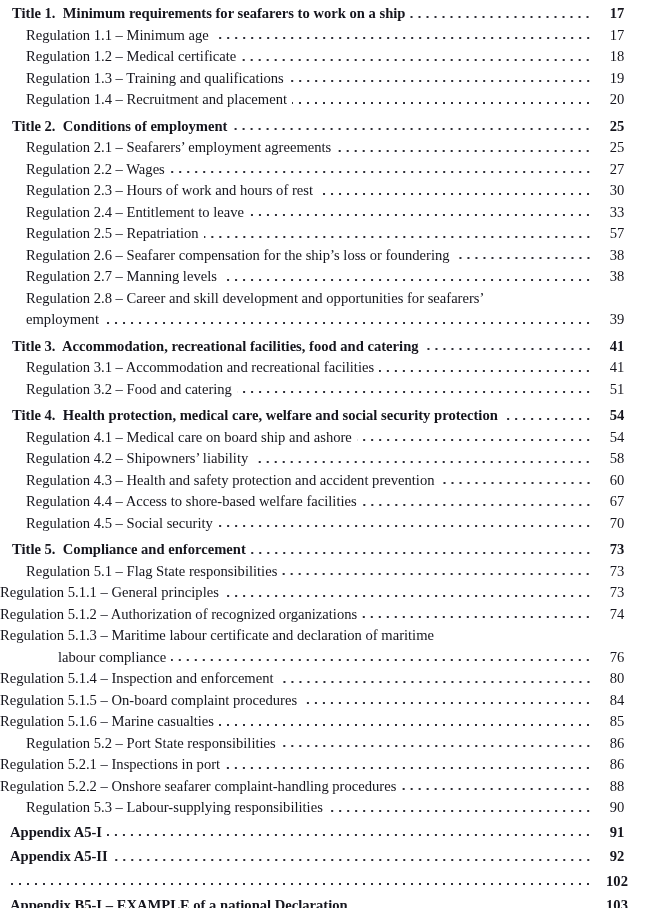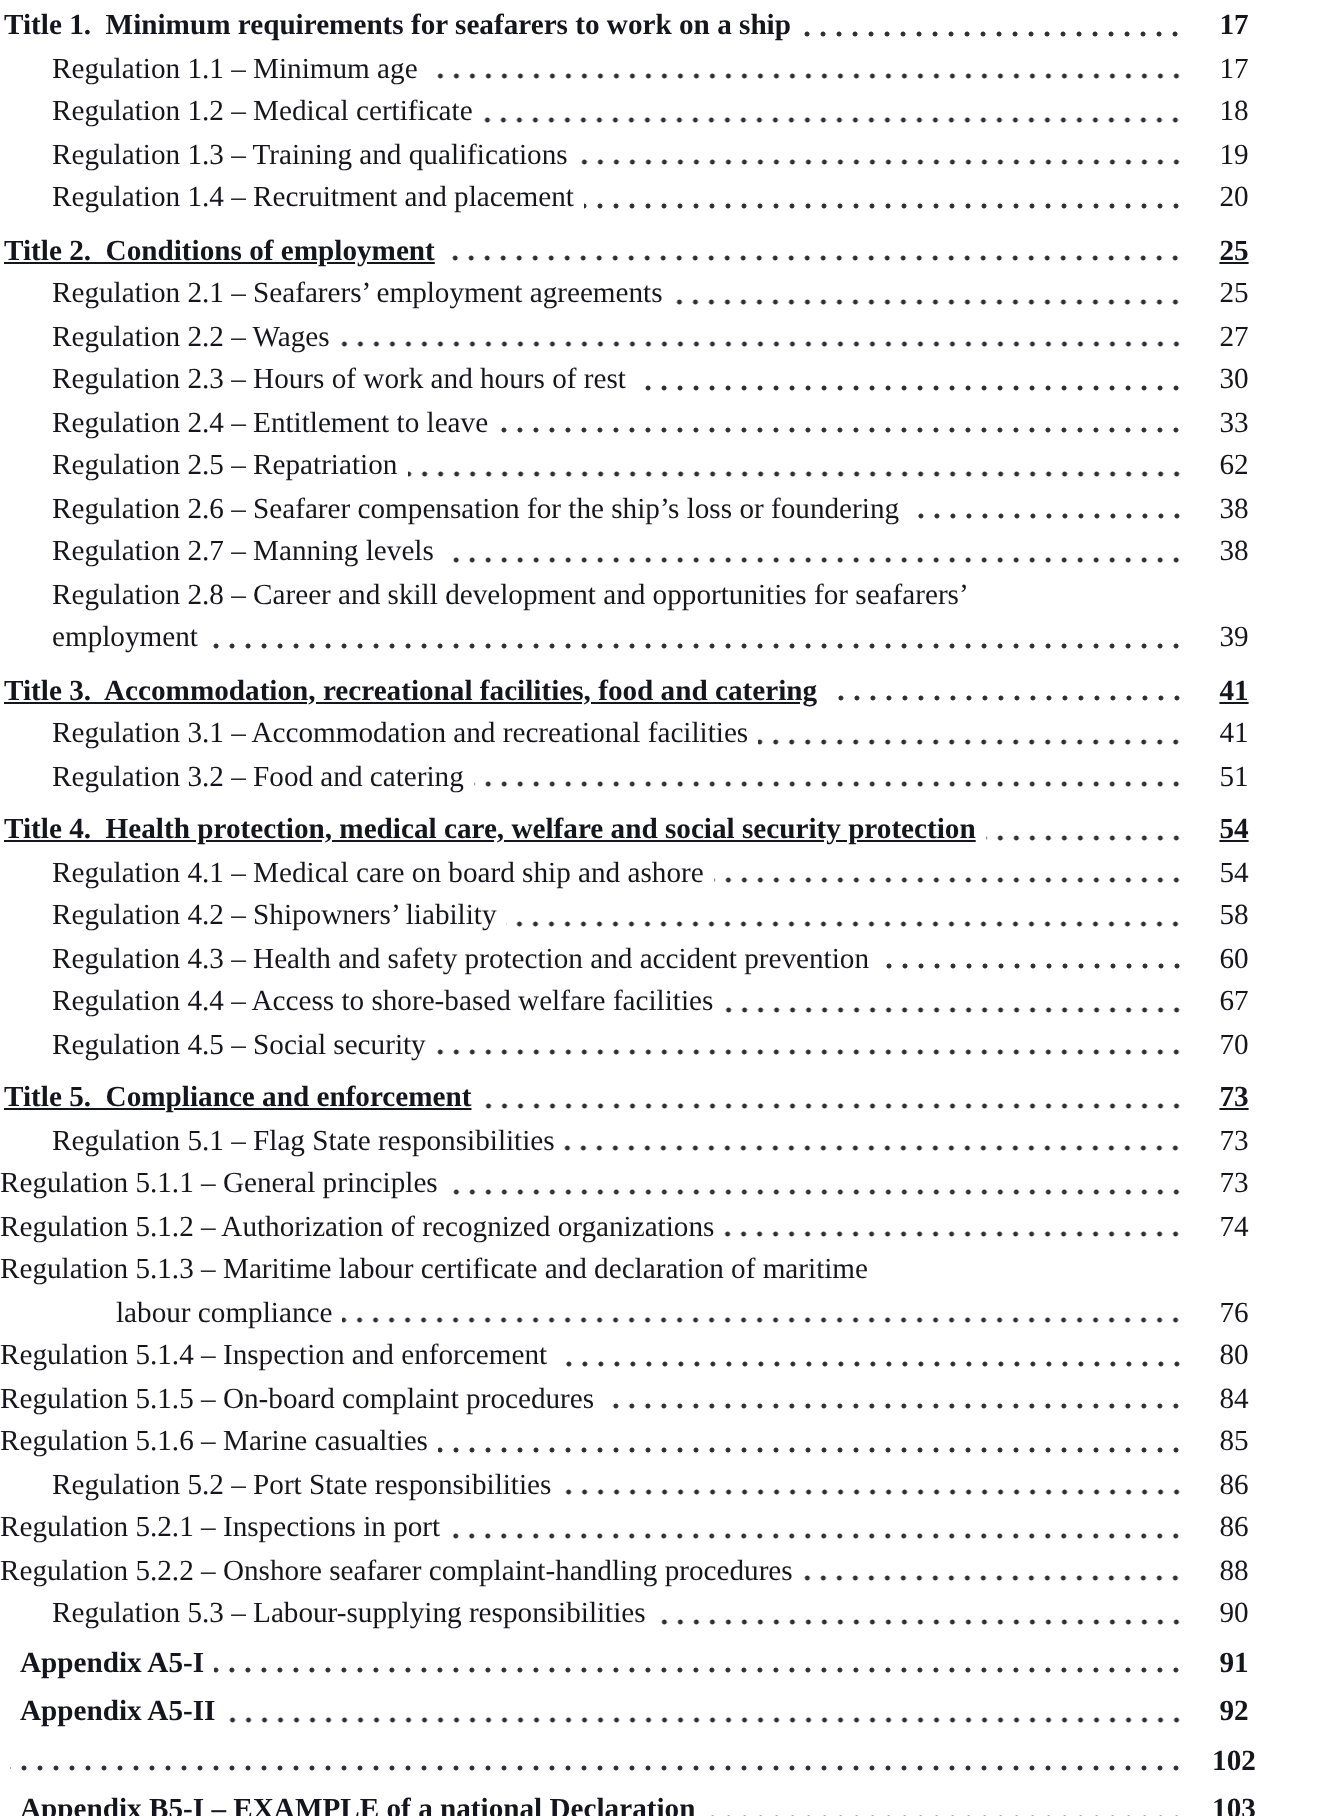--- a/index.html
+++ b/index.html
@@ -40,7 +40,7 @@
     text-align: center;
   }
   
-  .title  > .line > .text    { padding-left: 2px; }
+  .title  > .line > .text    { padding-left: 12px; }
   .reg1   > .line > .text    { padding-left: 26px; }
   .reg2   > .line > .text    { }
   .appendix > .line > .text  { padding-left: 10px; }

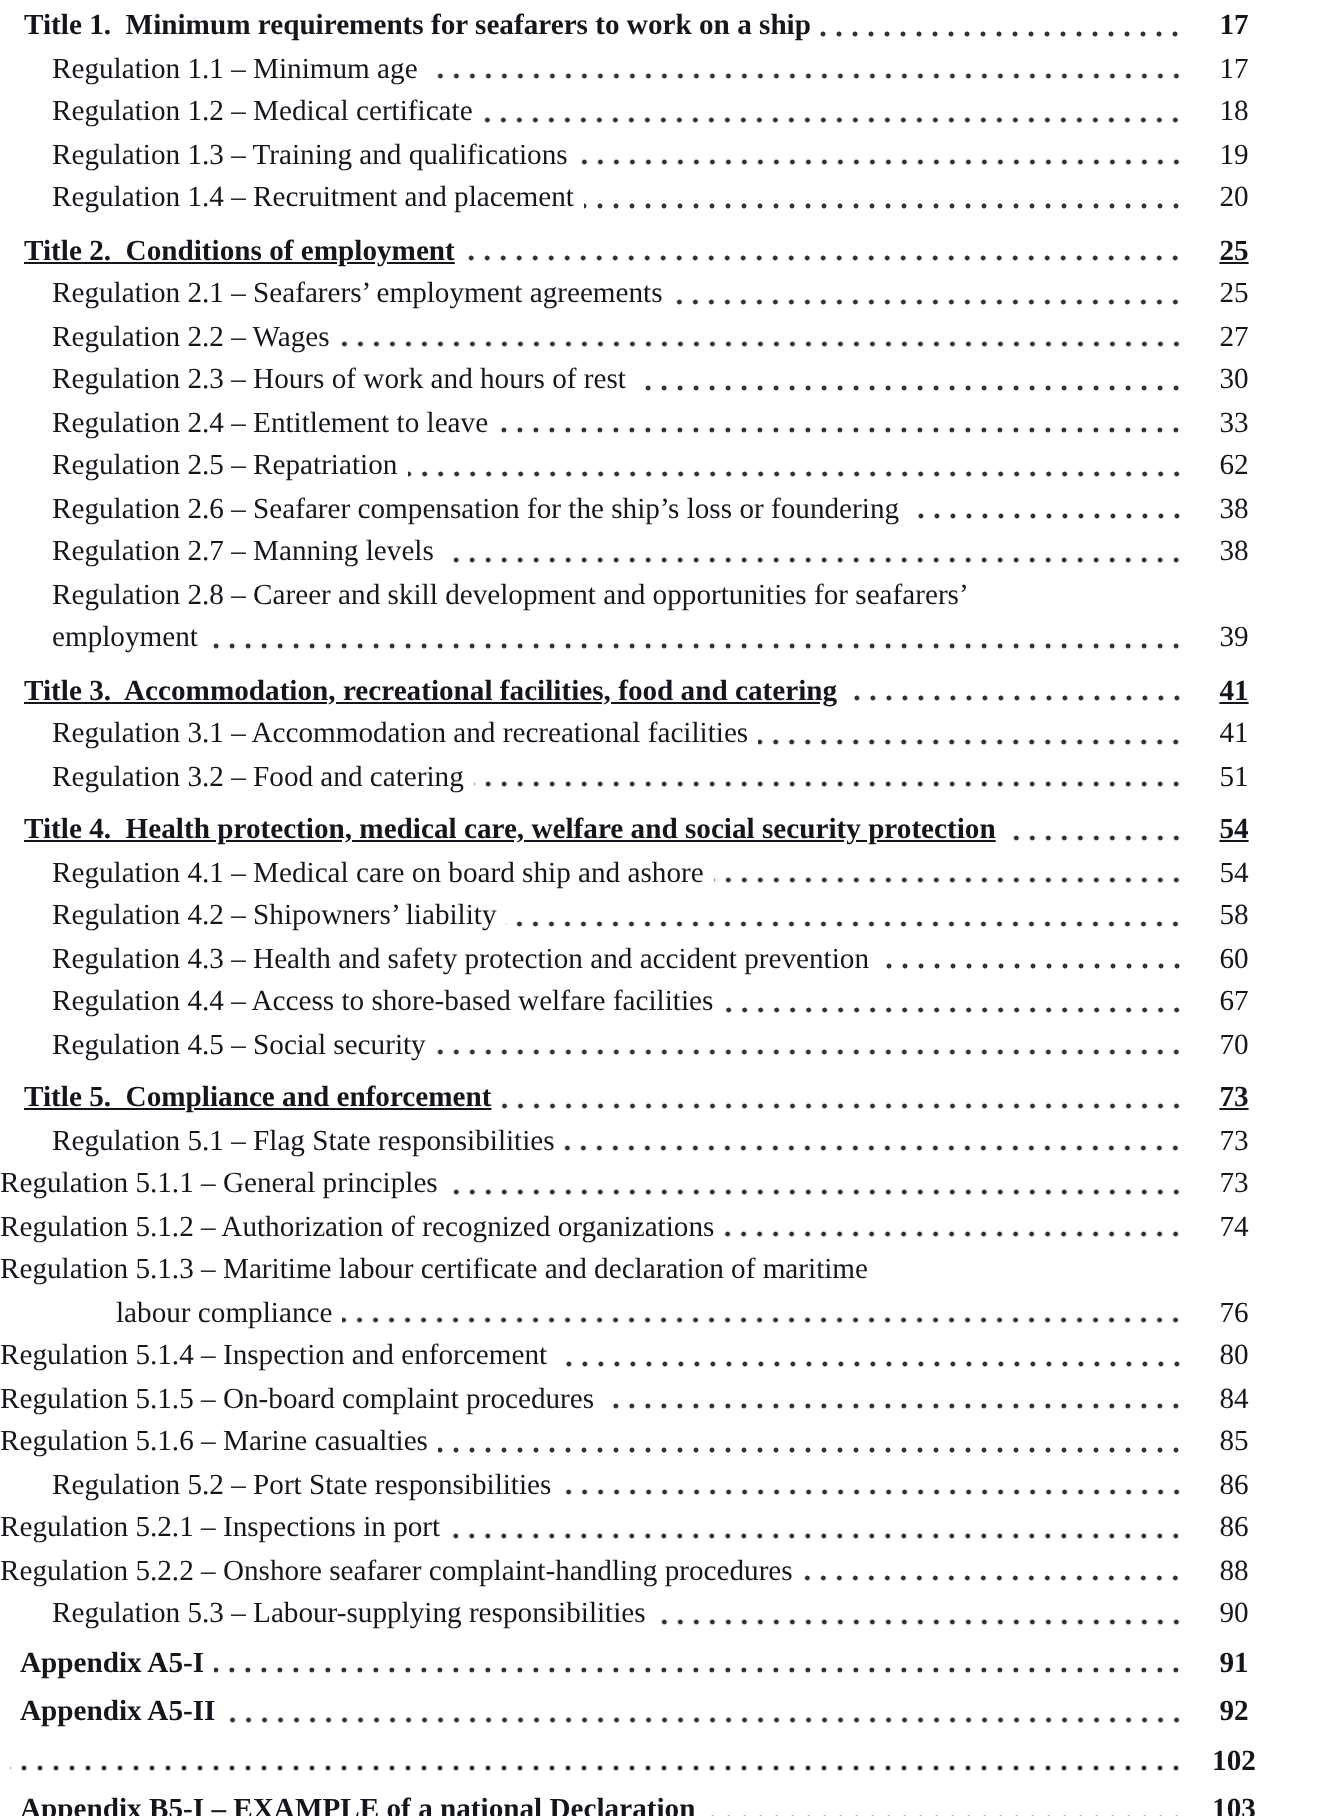--- a/index.html
+++ b/index.html
@@ -50,7 +50,7 @@
   .title .text, .title .page,
   .appendix .text, .appendix .page { font-weight: bold; }
   
-  .gap-title    { margin-top: 5px; text-decoration: underline; }
+  .gap-title    { margin-top: 5px; }
   .gap-appendix { margin-top: 3px; }
 </style>
 </head>

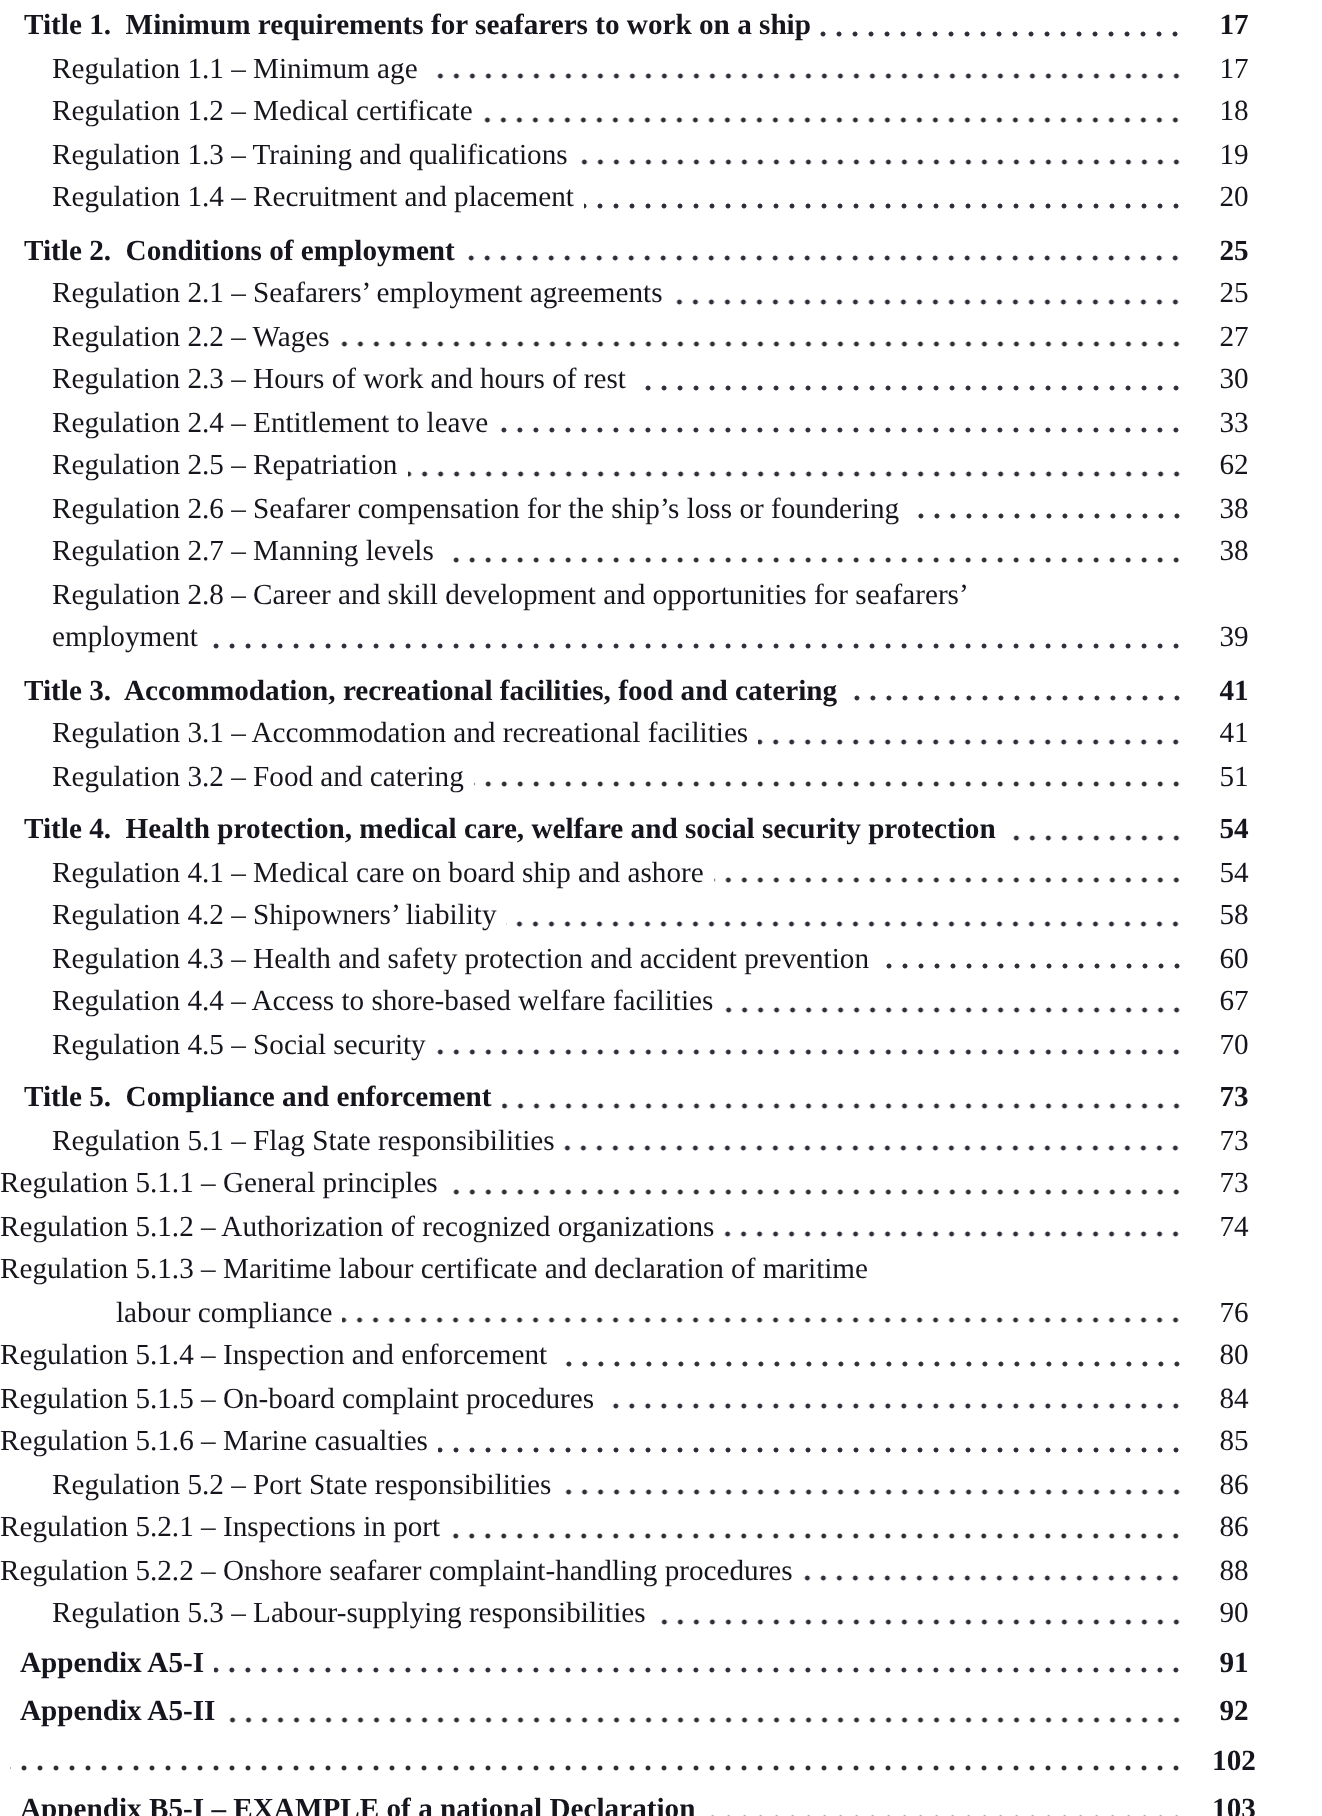--- a/index.html
+++ b/index.html
@@ -131,7 +131,7 @@
       <div class="line">
         <span class="text">Regulation 2.5 – Repatriation</span>
         <span class="leader"></span>
-        <span class="page">62</span>
+        <span class="page">57</span>
       </div>
     </div>
     <div class="row reg1">

